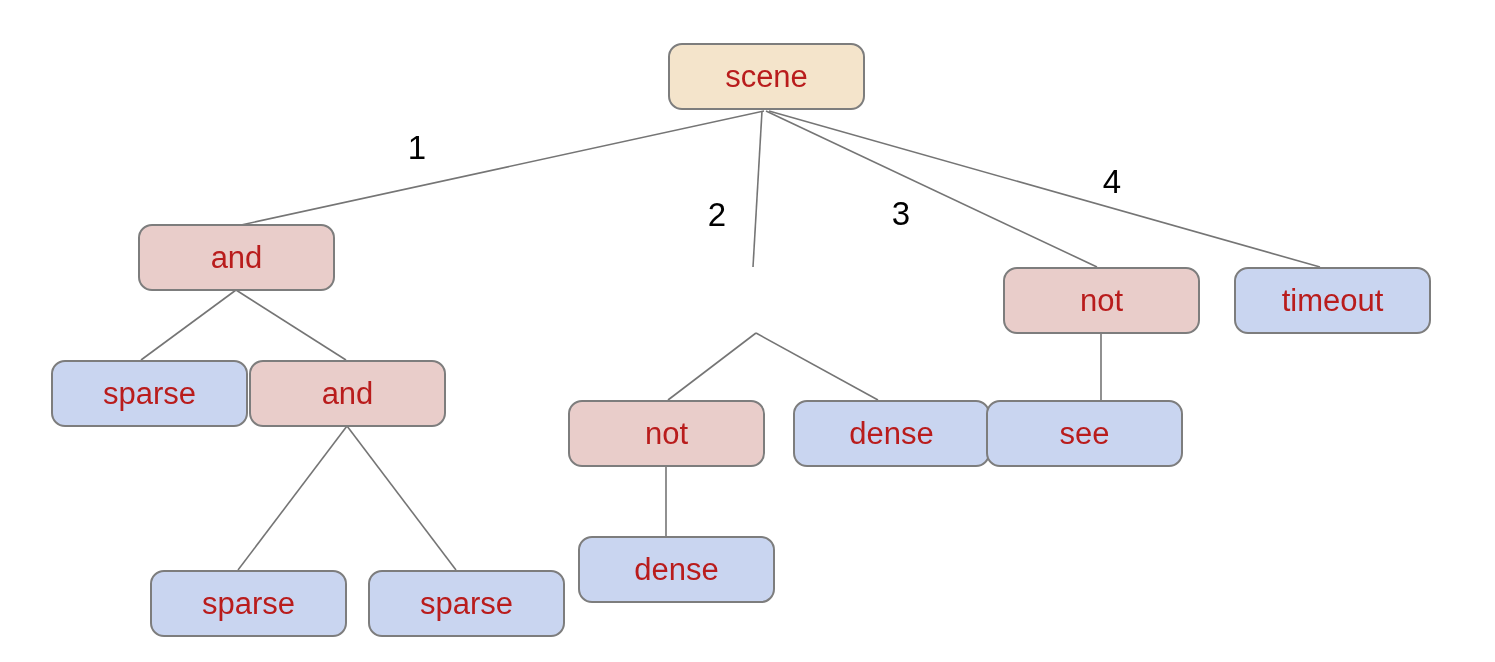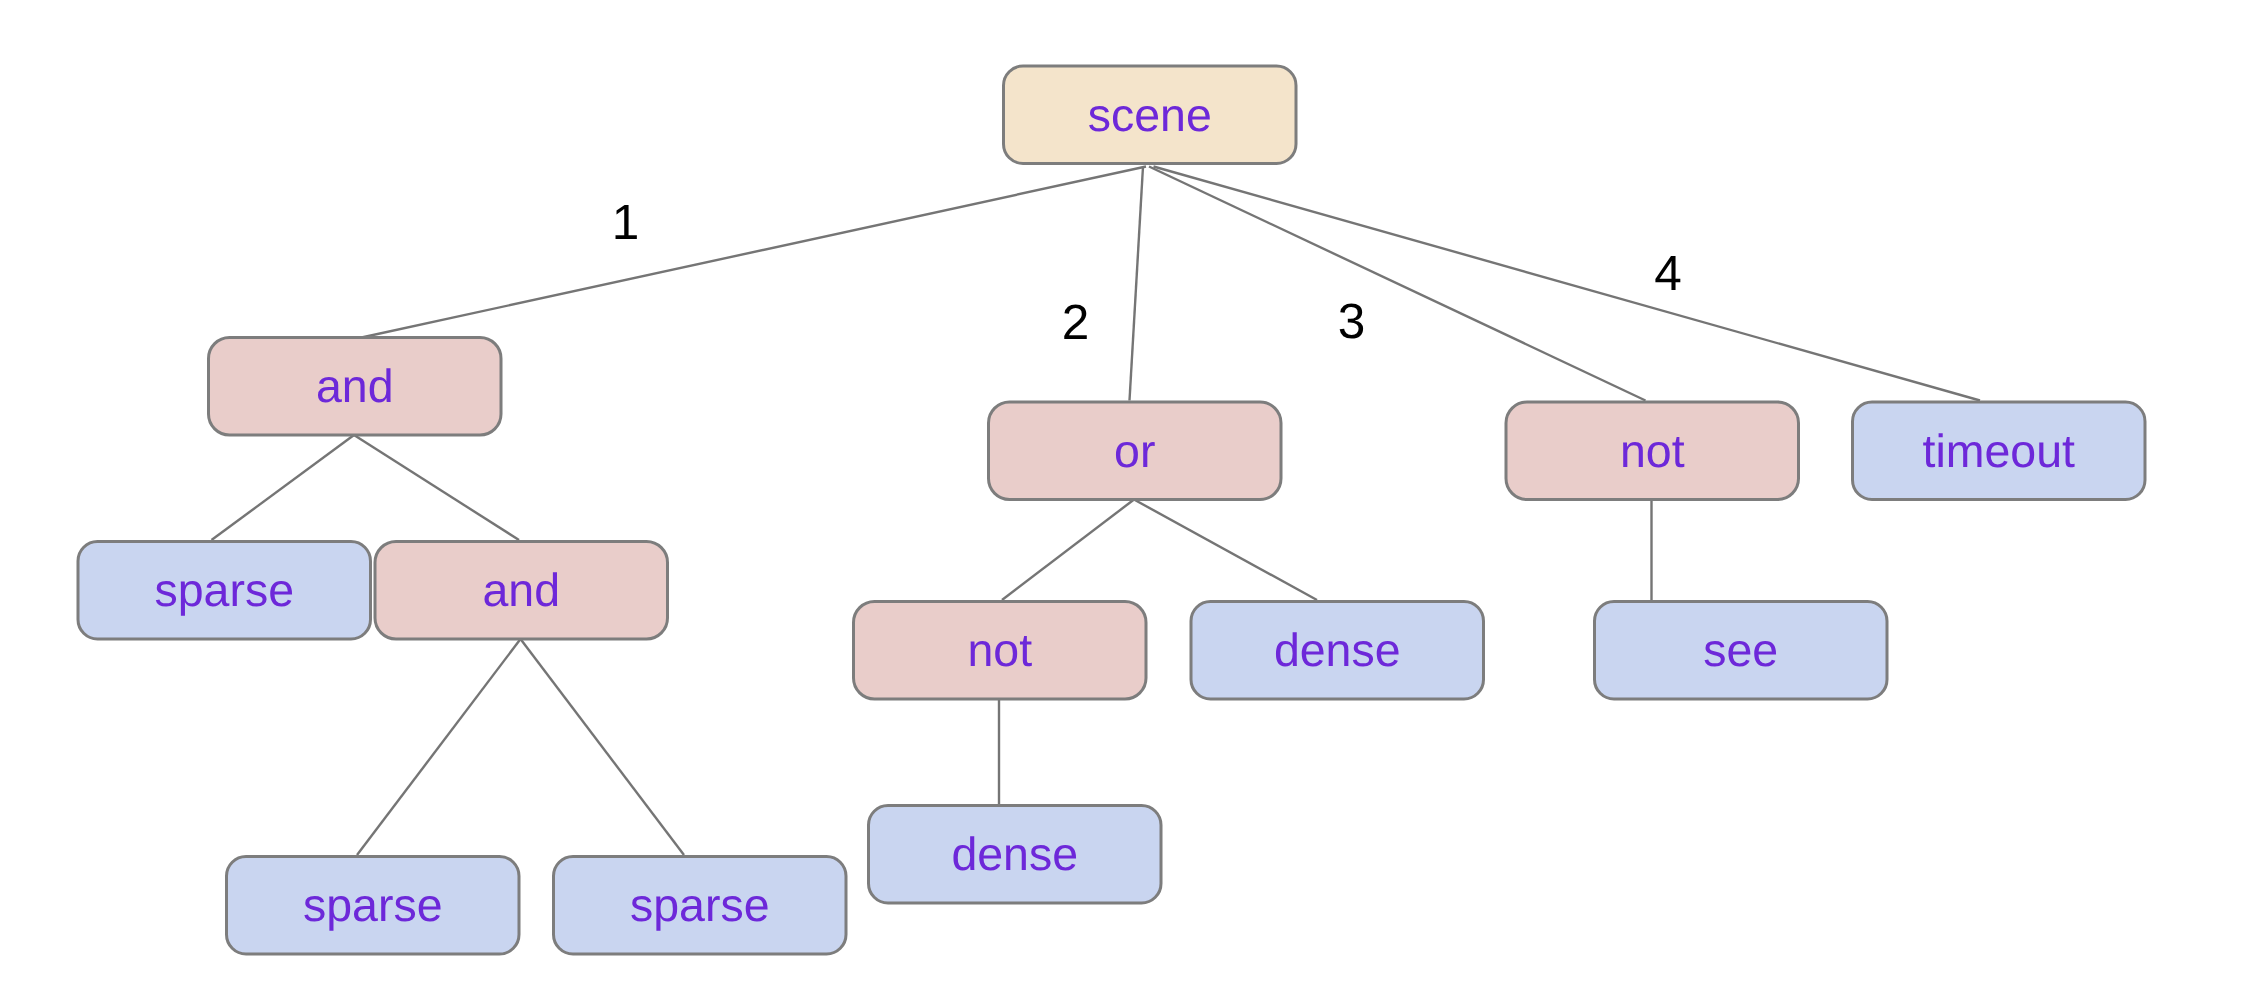--- a/index.html
+++ b/index.html
@@ -37,7 +37,7 @@
     align-items: center;
     justify-content: center;
     font-size: 31px;
-    color: #6d28d9;
+    color: #b91c1c;
   }
   .node.root { background: #f4e4cb; }
   .node.op   { background: #e9cdca; border-radius: 15px; }

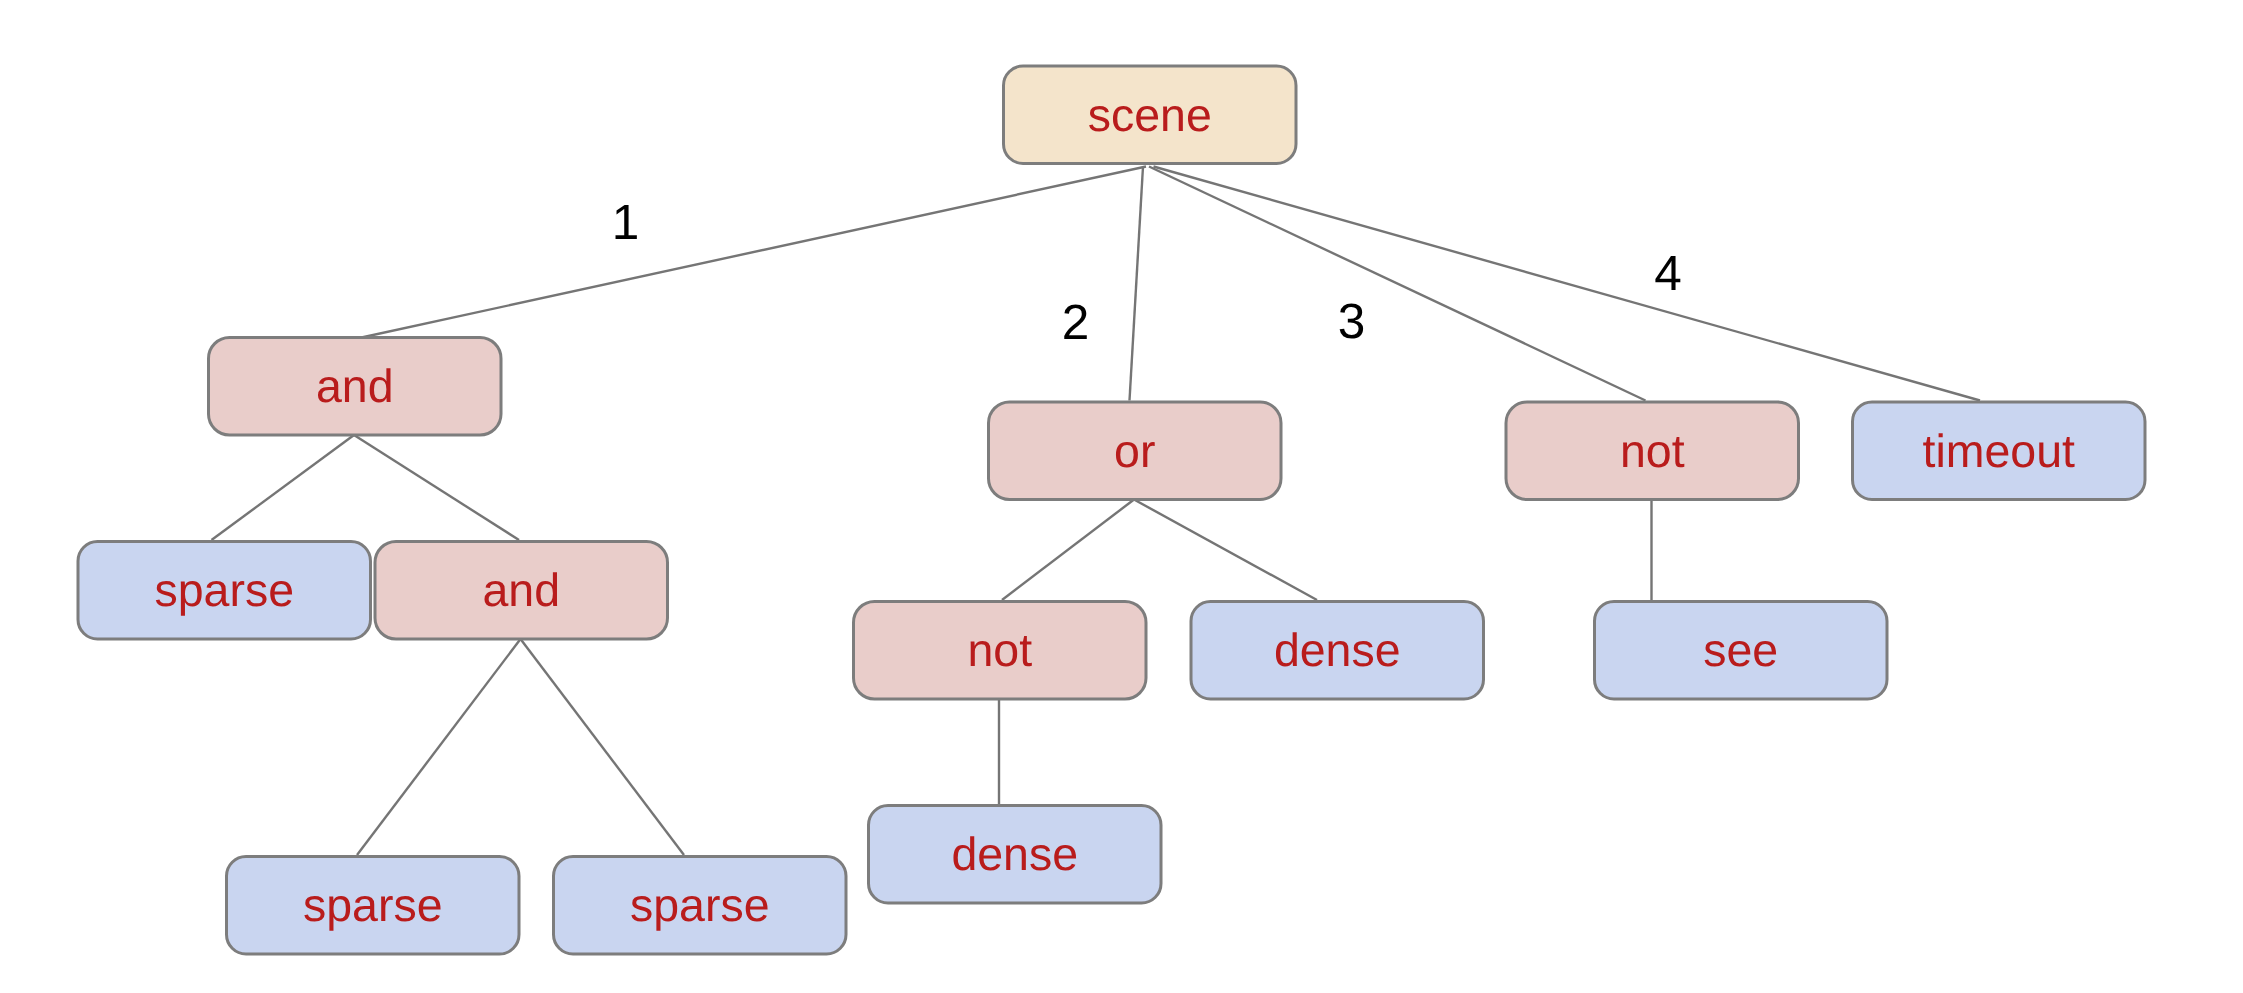--- a/index.html
+++ b/index.html
@@ -40,7 +40,7 @@
     color: #b91c1c;
   }
   .node.root { background: #f4e4cb; }
-  .node.op   { background: #e9cdca; border-radius: 15px; }
+  .node.op   { background: #e9cdca; }
   .node.leaf { background: #c9d5f0; margin-left: 10px; }
   .edge-label {
     position: absolute;

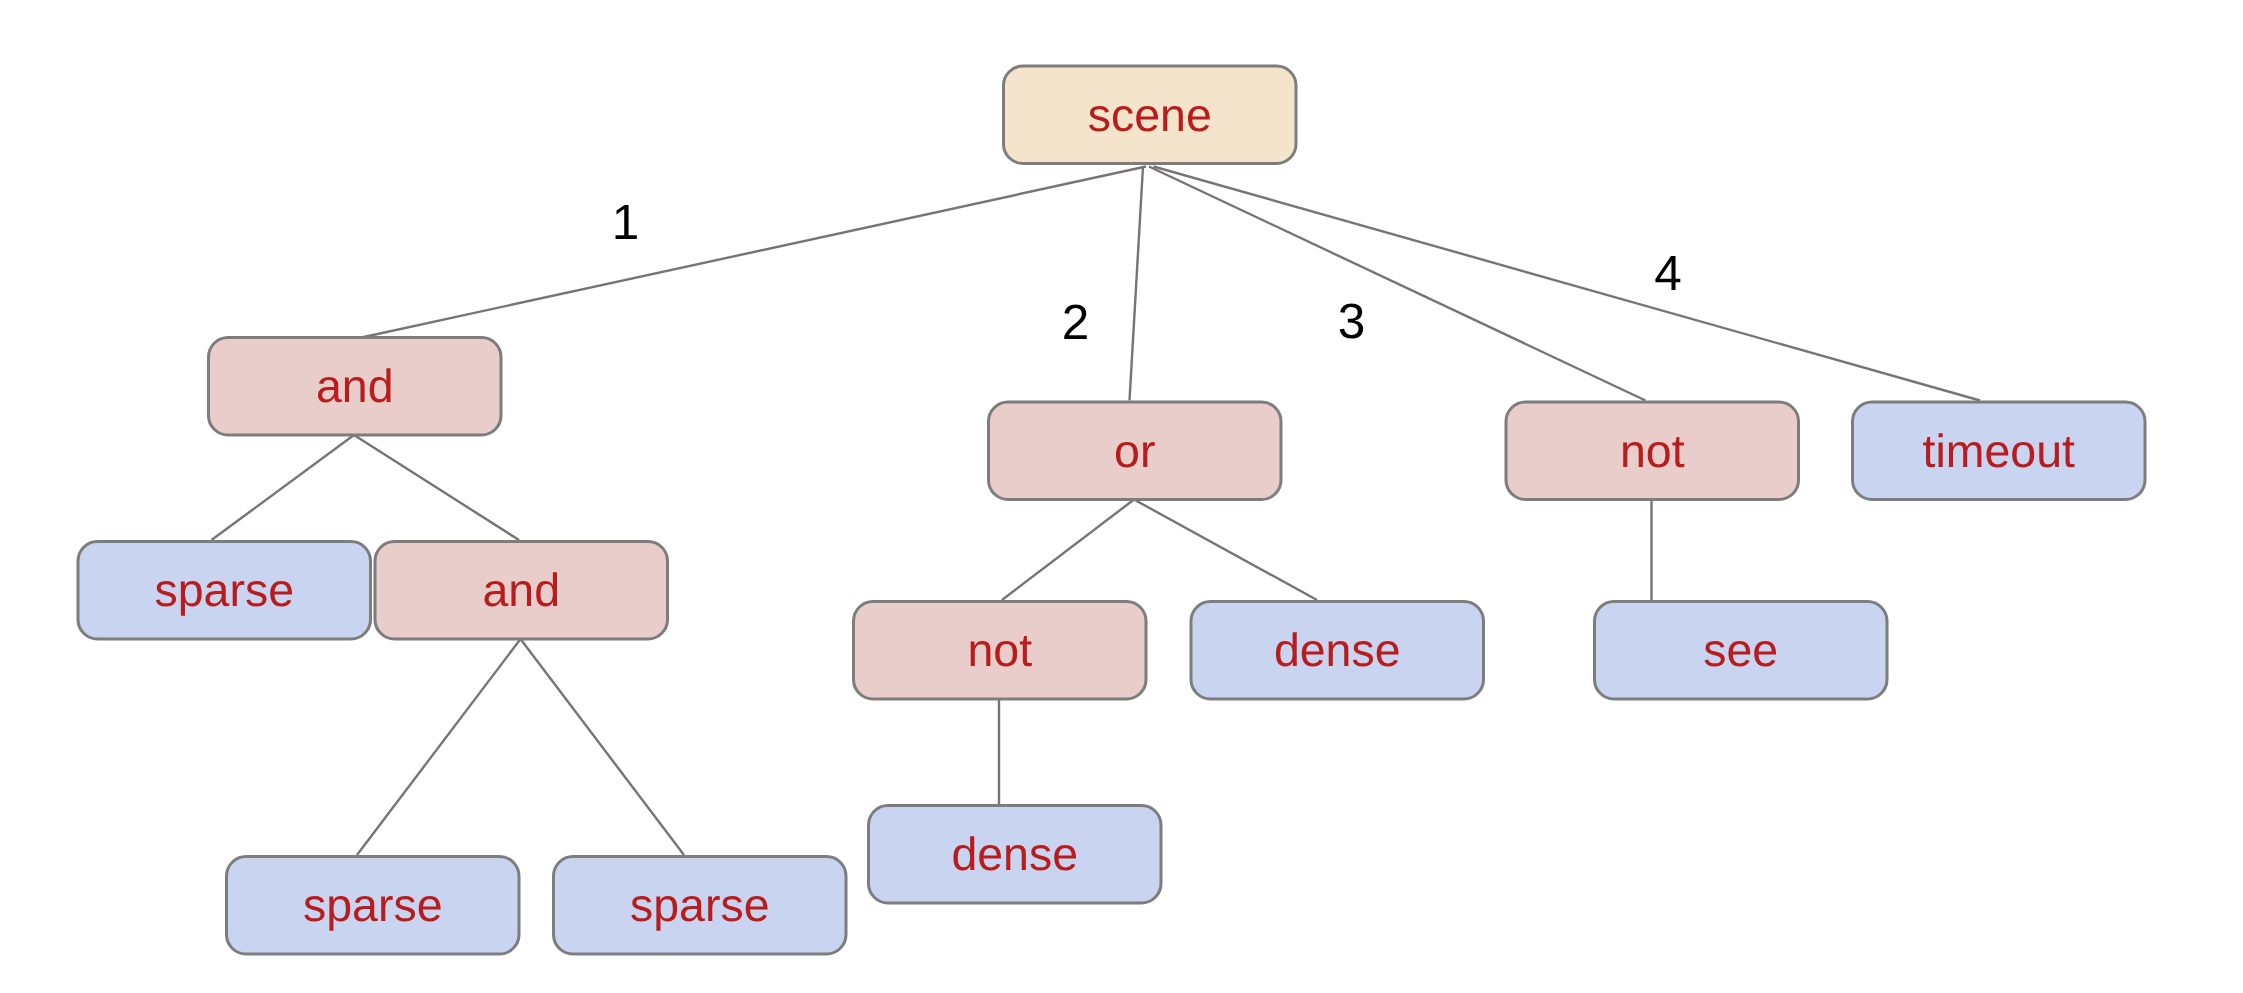--- a/index.html
+++ b/index.html
@@ -78,7 +78,6 @@
   <div class="node root" style="left:668px;  top:43px;">scene</div>
 
   <div class="node op" style="left:138px;  top:224px;">and</div>
-  <div class="node op" style="left:658px;  top:267px;">or</div>
   <div class="node op" style="left:1003px; top:267px;">not</div>
   <div class="node leaf" style="left:1224px; top:267px;">timeout</div>
 

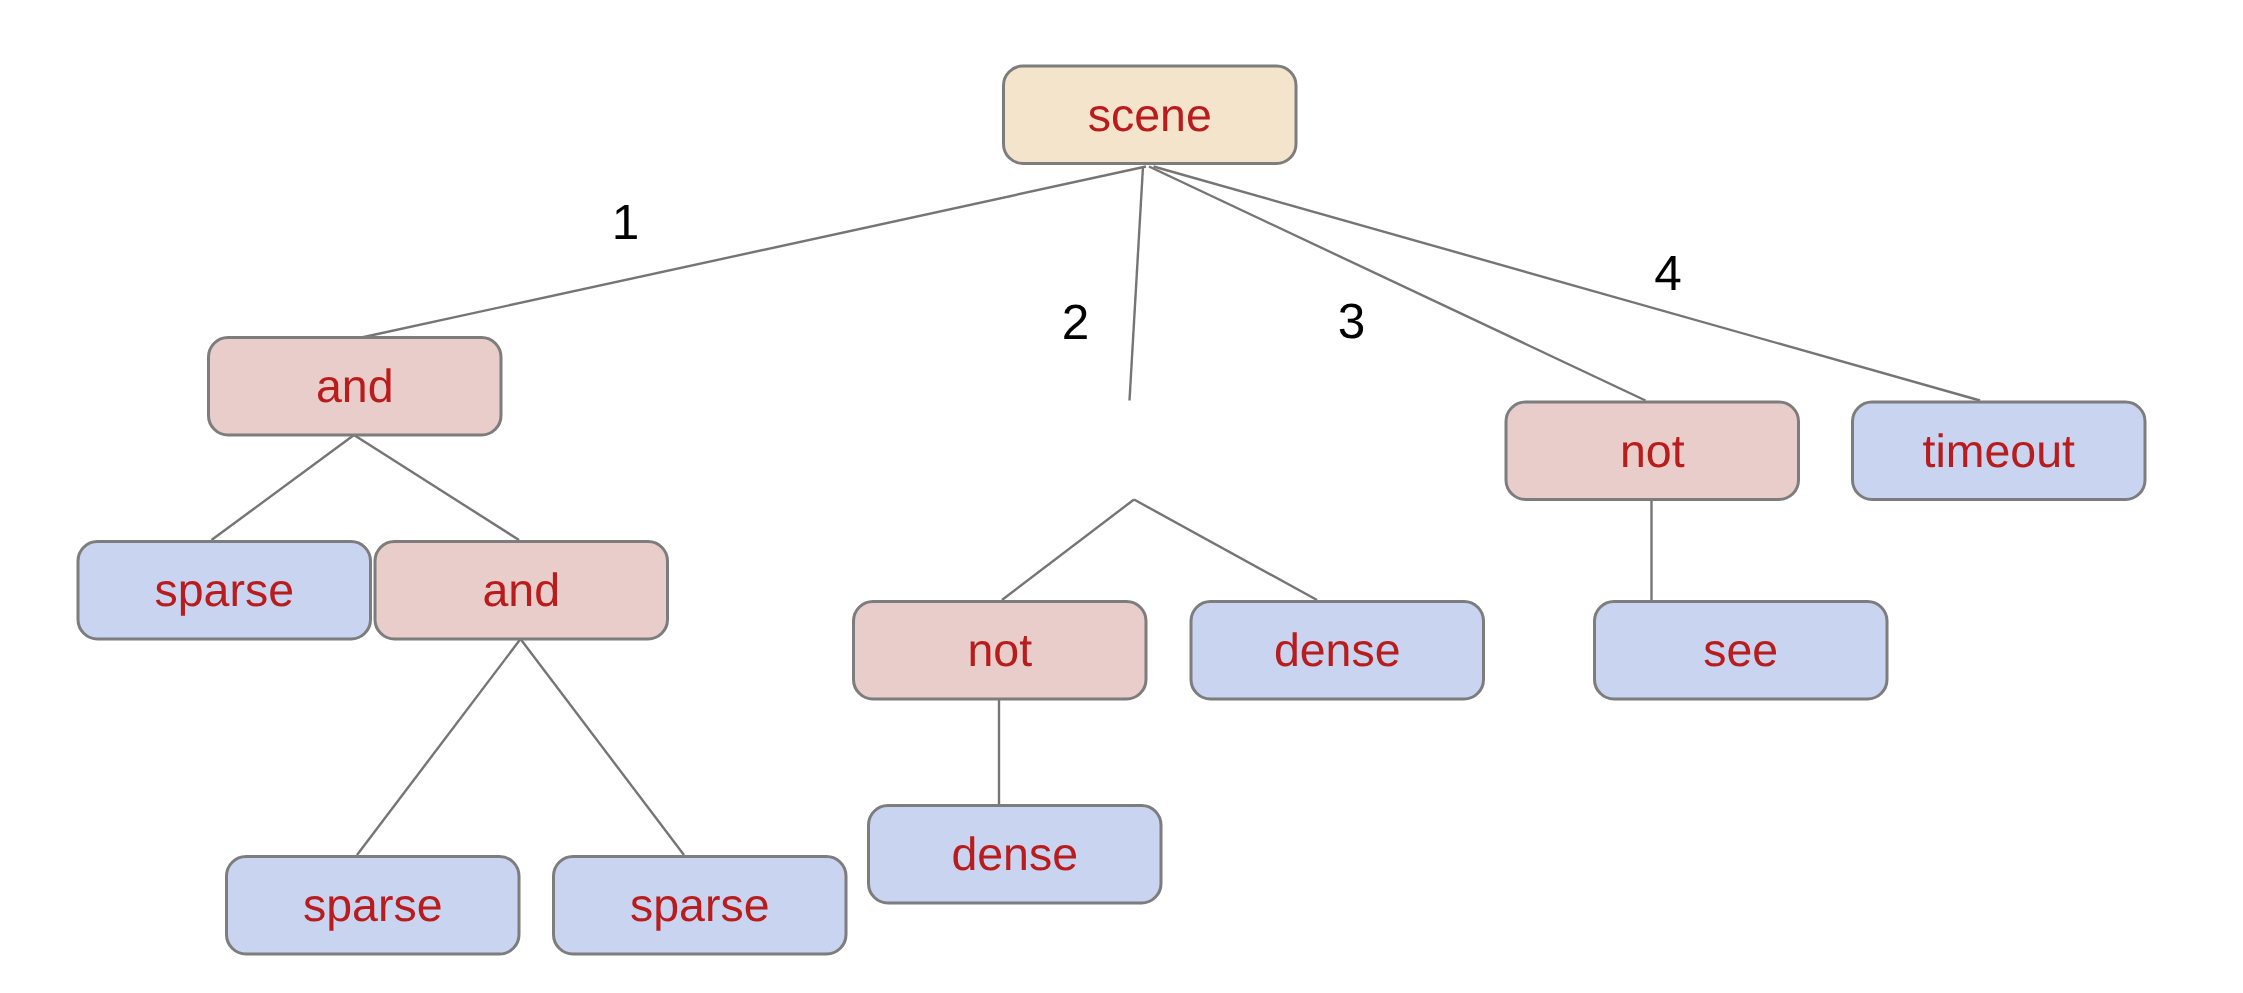--- a/index.html
+++ b/index.html
@@ -86,7 +86,7 @@
 
   <div class="node op" style="left:568px;  top:400px;">not</div>
   <div class="node leaf" style="left:783px;  top:400px;">dense</div>
-  <div class="node leaf" style="left:1052px; top:400px;">see</div>
+  <div class="node leaf" style="left:976px; top:400px;">see</div>
 
   <div class="node leaf" style="left:568px;  top:536px;">dense</div>
   <div class="node leaf" style="left:140px;  top:570px;">sparse</div>

